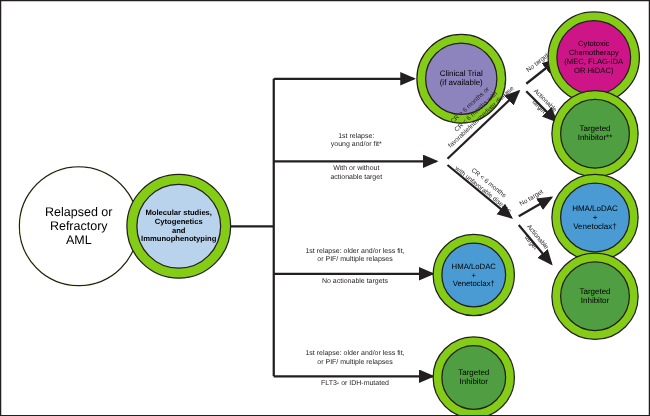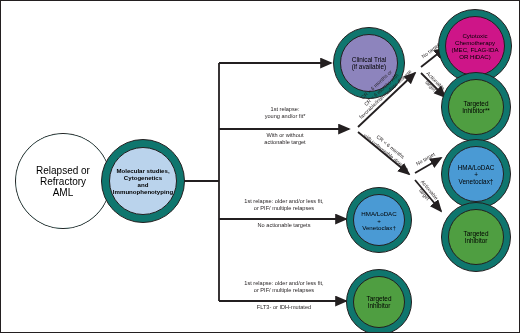--- a/index.html
+++ b/index.html
@@ -18,7 +18,7 @@
     position:absolute;
     border-radius:50%;
     border:1.4px solid #231f20;
-    background:#0f766e;
+    background:#84cc16;
     box-sizing:border-box;
   }
   .inner{

